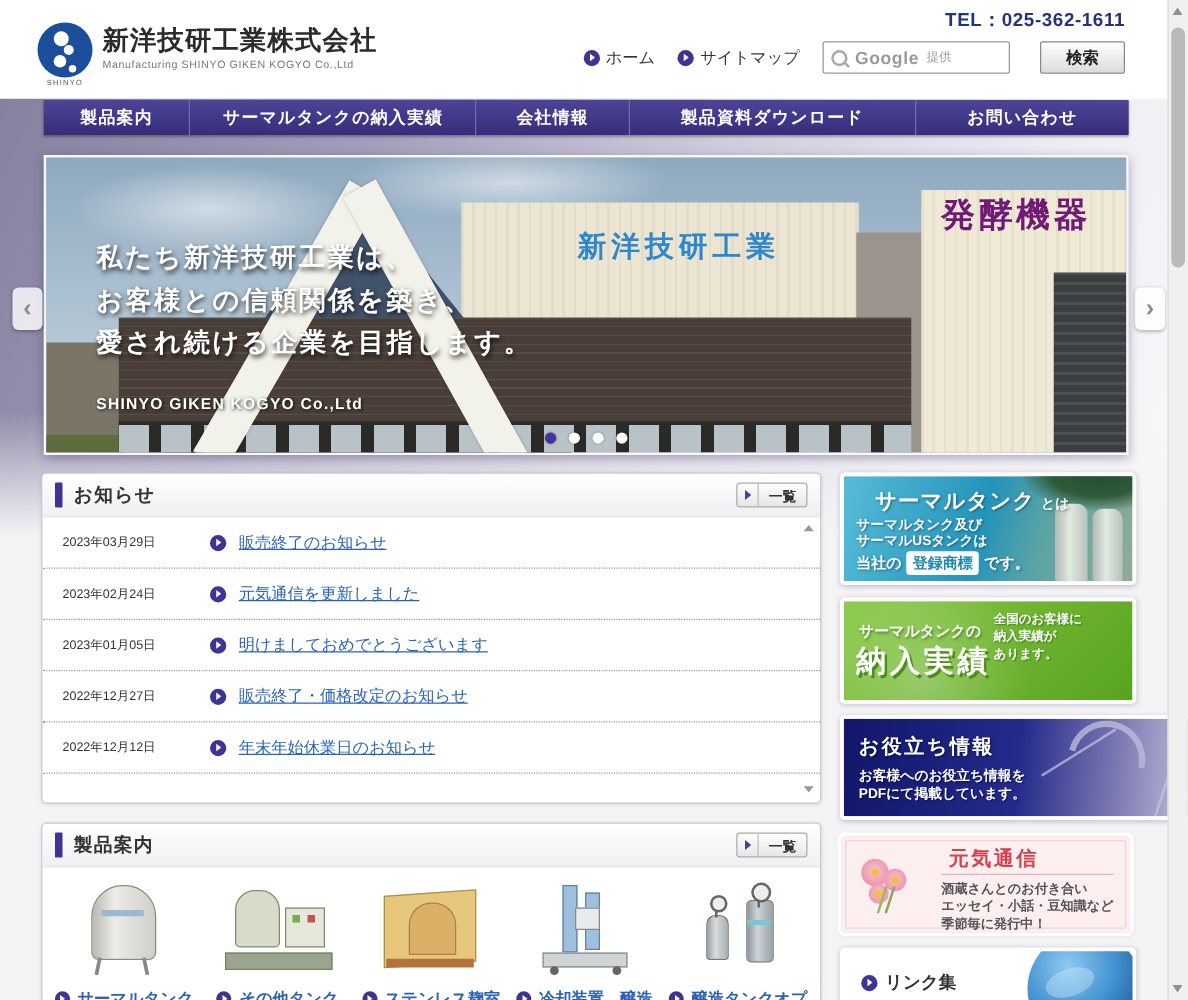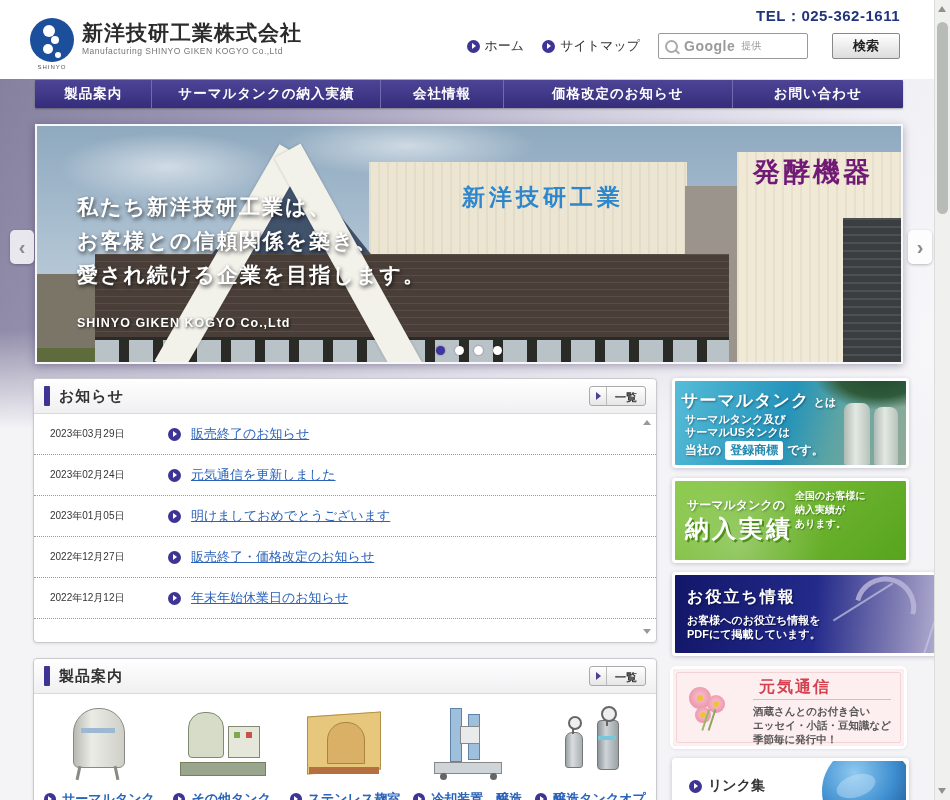--- a/index.html
+++ b/index.html
@@ -234,7 +234,7 @@
     <div class="nav-item" style="width:117px">製品案内</div>
     <div class="nav-item" style="width:229px">サーマルタンクの納入実績</div>
     <div class="nav-item" style="width:122px">会社情報</div>
-    <div class="nav-item" style="width:229px">価格改定のお知らせ</div>
+    <div class="nav-item" style="width:229px">製品資料ダウンロード</div>
     <div class="nav-item" style="width:171px">お問い合わせ</div>
   </div>
 

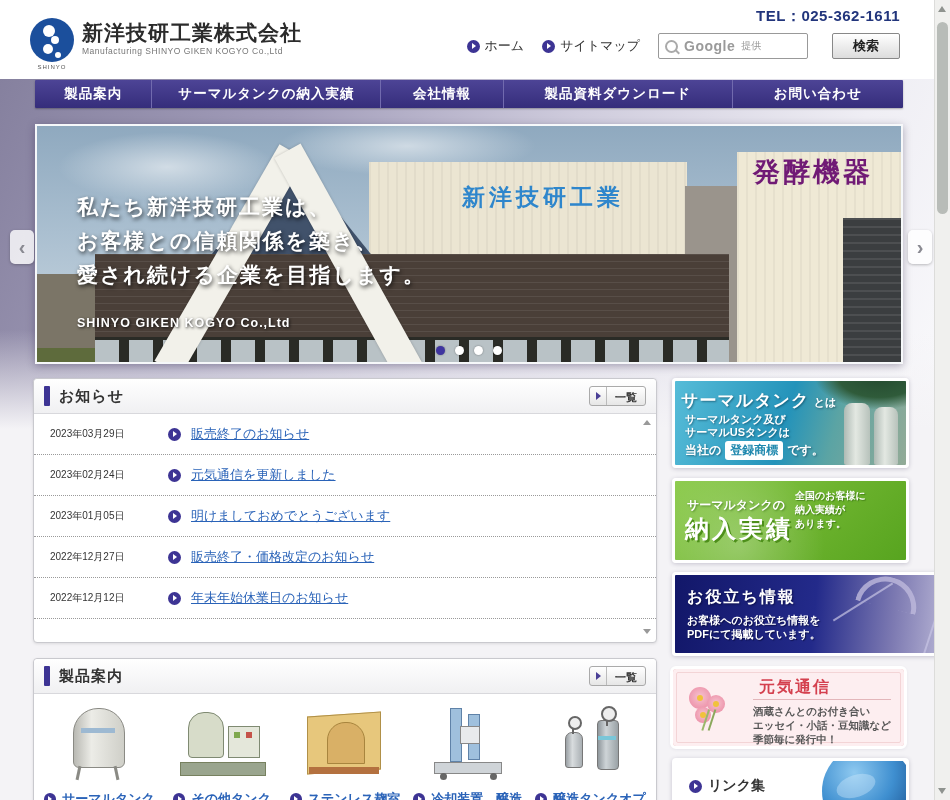--- a/index.html
+++ b/index.html
@@ -143,7 +143,7 @@
   .pt1{right:36px;top:22px;width:26px;height:62px;}
   .pt2{right:8px;top:26px;width:24px;height:58px;}
   .bn-thermal .foliage{position:absolute;right:0;top:-12px;width:90px;height:40px;background:radial-gradient(ellipse at 70% 20%,#244a30 0%,#2f5b3a 45%,rgba(47,91,58,0) 72%);}
-  .bn-thermal-title{position:absolute;left:6px;top:8px;color:#fff;text-shadow:1px 1px 2px rgba(0,40,60,.5);}
+  .bn-thermal-title{position:absolute;left:25px;top:8px;color:#fff;text-shadow:1px 1px 2px rgba(0,40,60,.5);}
   .bn-thermal-title .big{font-size:17px;font-weight:bold;letter-spacing:1px;}
   .bn-thermal-title .small{font-size:11px;font-weight:bold;}
   .bn-thermal-l1{position:absolute;left:10px;top:31px;color:#fff;font-size:11px;font-weight:bold;text-shadow:1px 1px 2px rgba(0,40,60,.5);}

